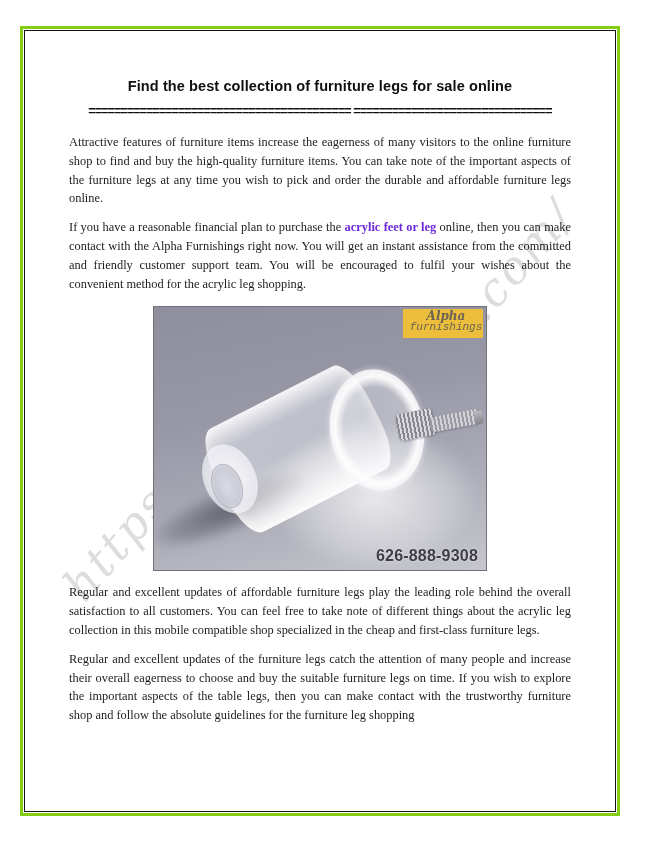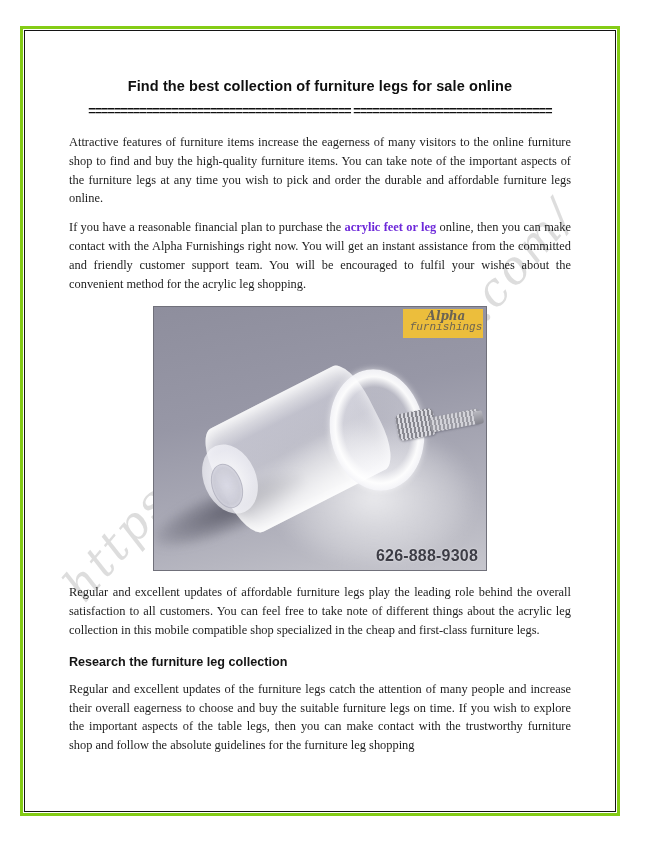--- a/index.html
+++ b/index.html
@@ -282,7 +282,6 @@
 
         <p class="body-text">Regular and excellent updates of affordable furniture legs play the leading role behind the overall satisfaction to all customers. You can feel free to take note of different things about the acrylic leg collection in this mobile compatible shop specialized in the cheap and first-class furniture legs.</p>
 
-        <div class="section-heading">Research the furniture leg collection</div>
 
         <p class="body-text">Regular and excellent updates of the furniture legs catch the attention of many people and increase their overall eagerness to choose and buy the suitable furniture legs on time. If you wish to explore the important aspects of the table legs, then you can make contact with the trustworthy furniture shop and follow the absolute guidelines for the furniture leg shopping</p>
 

